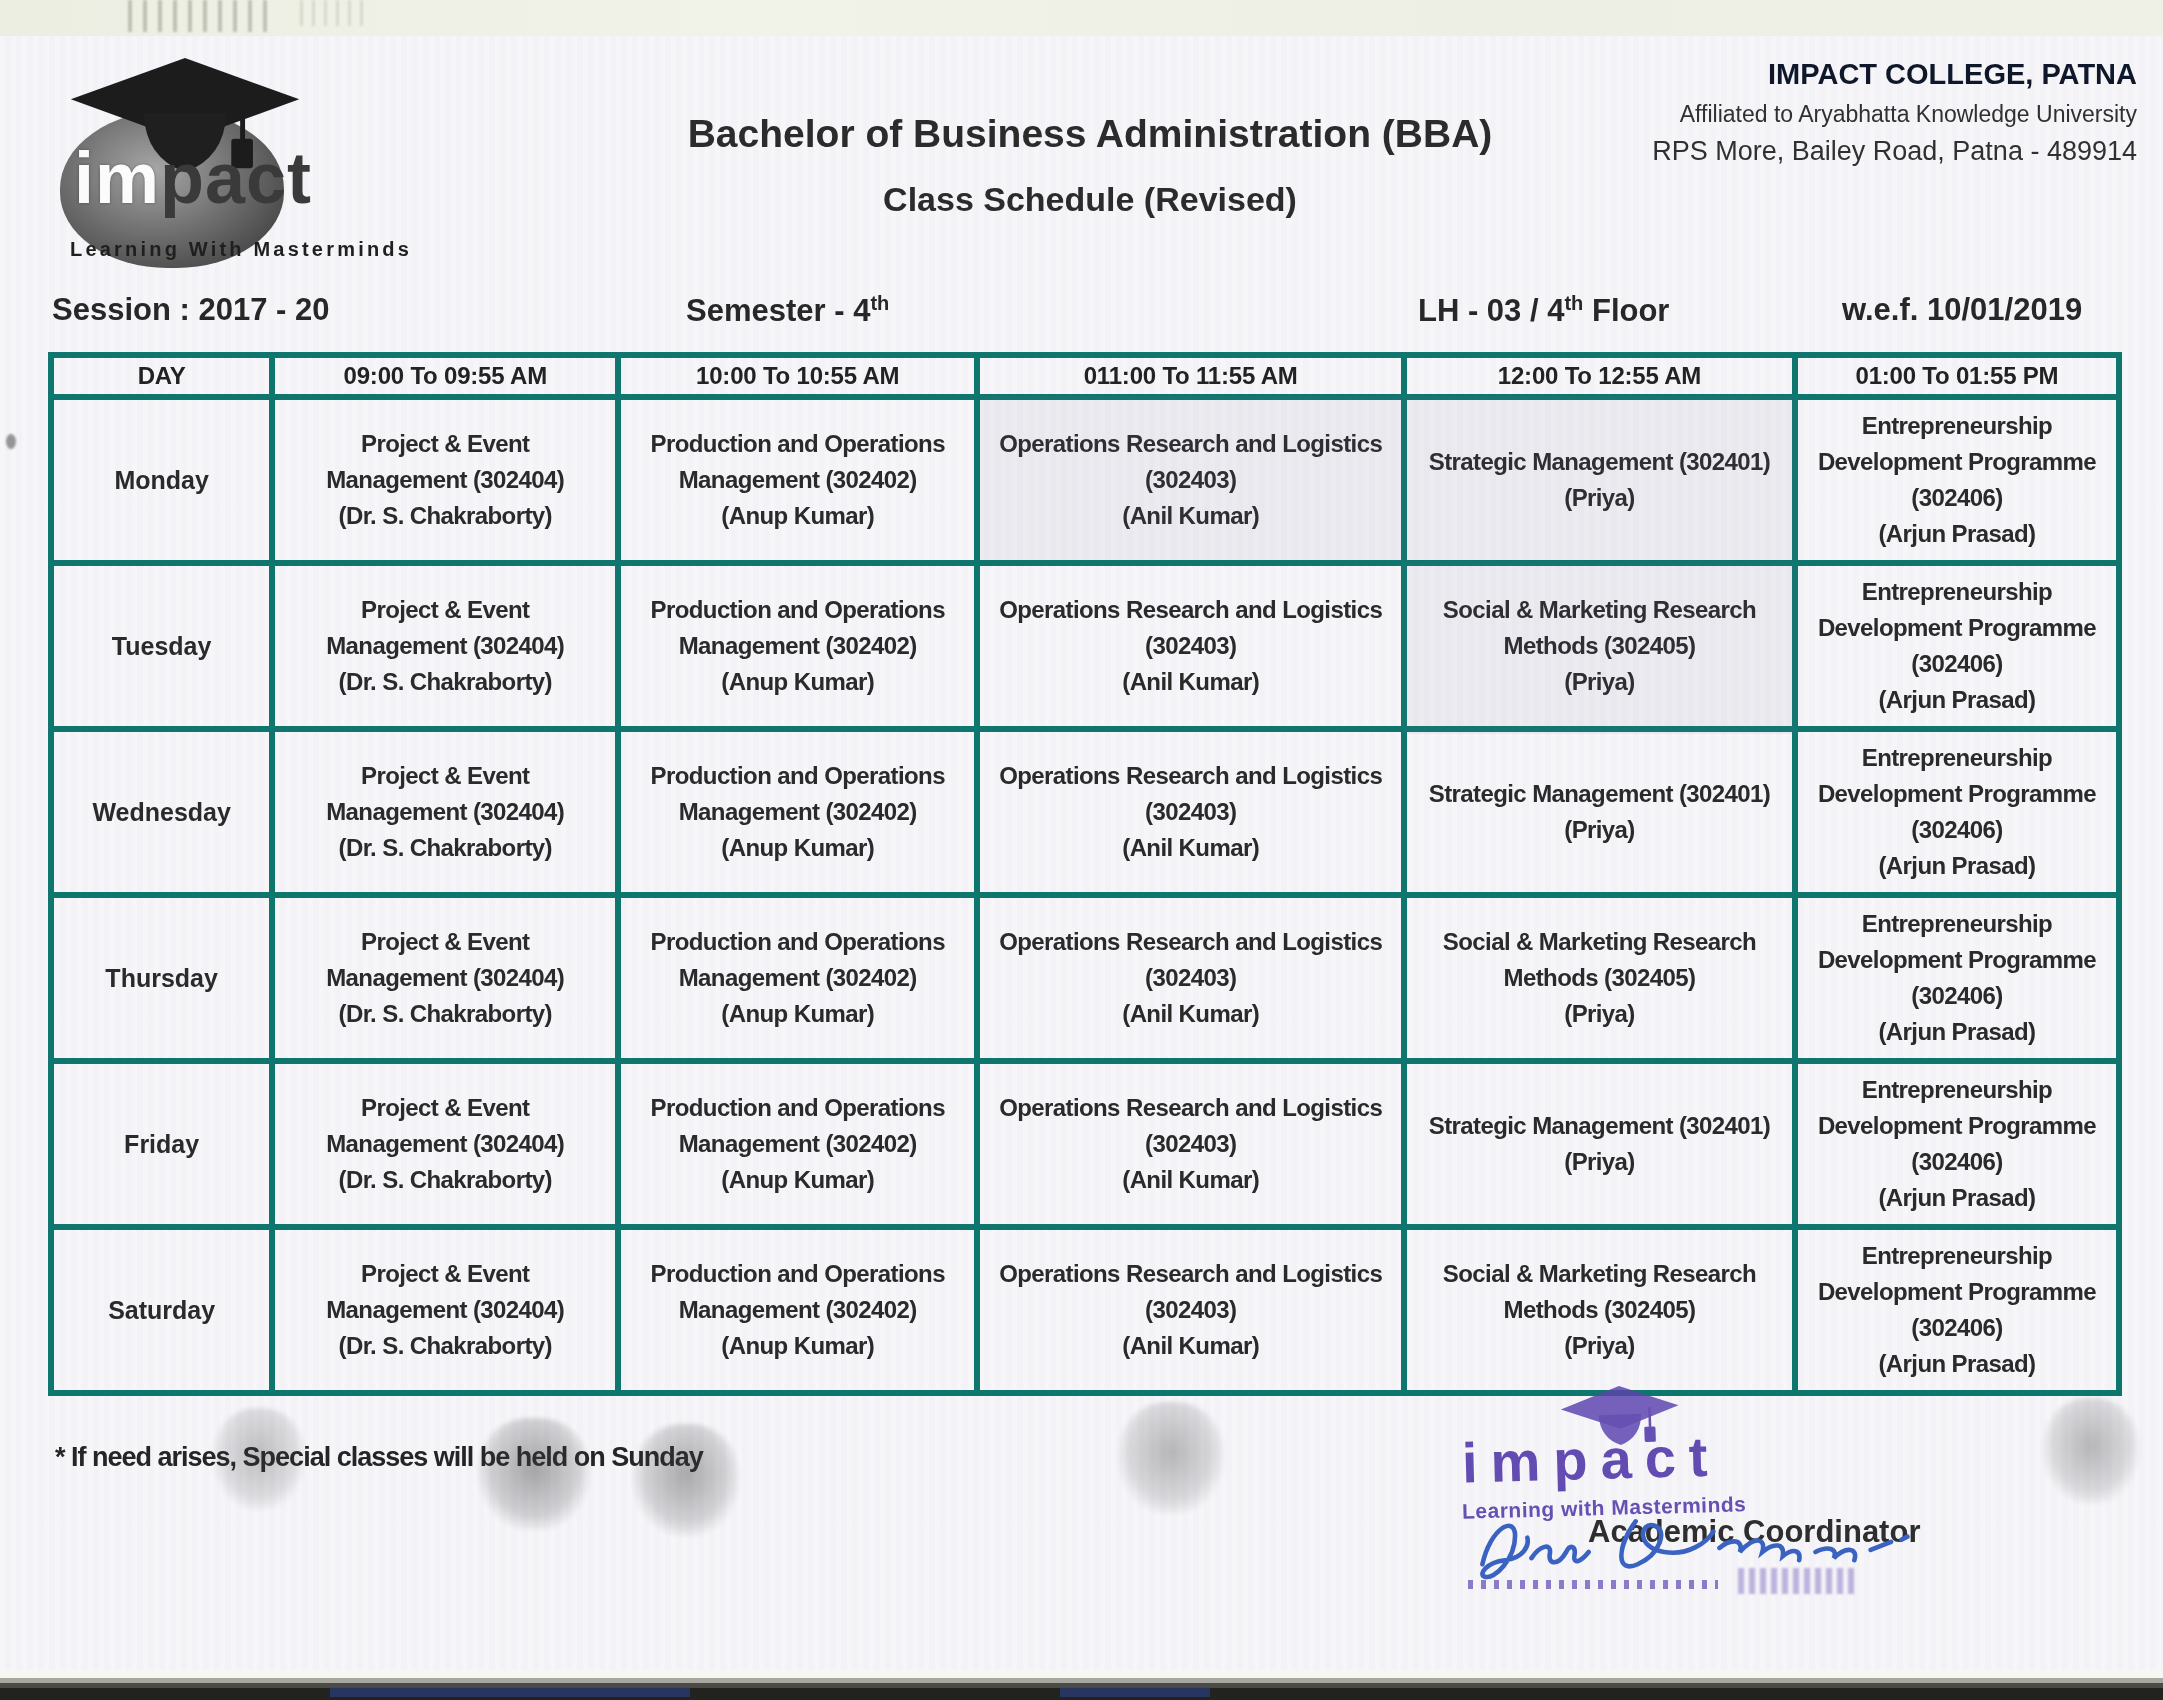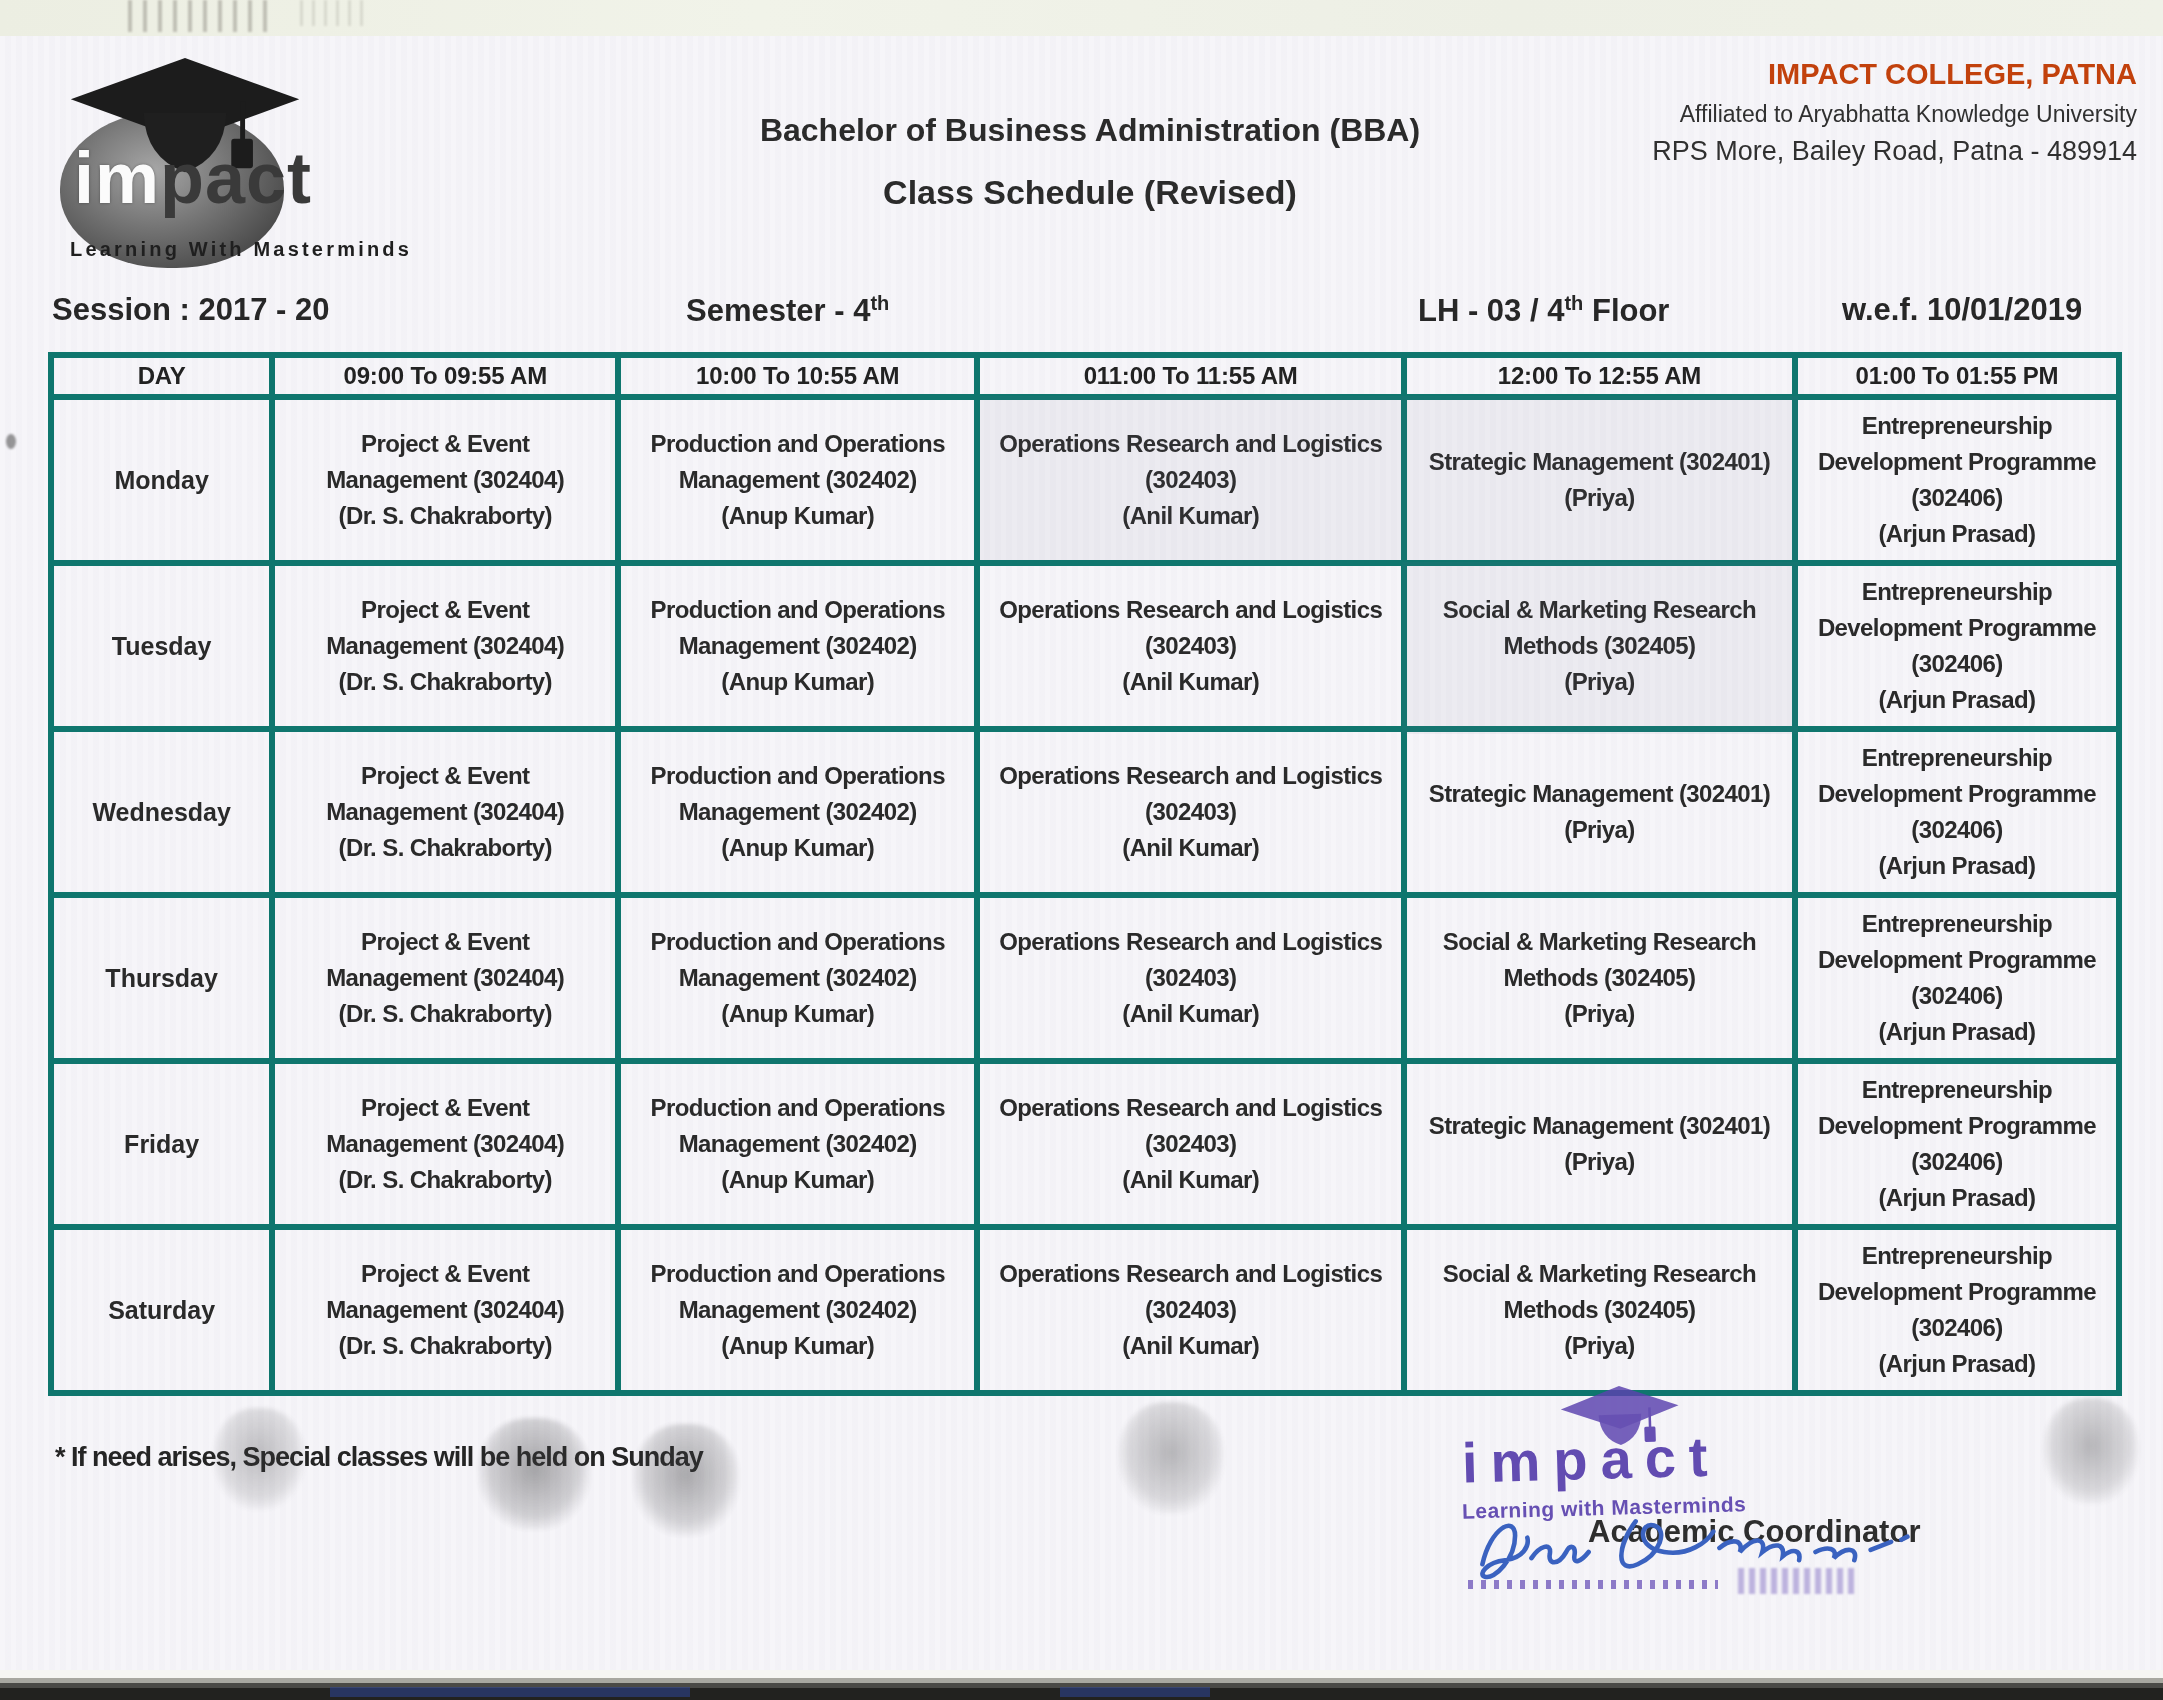--- a/index.html
+++ b/index.html
@@ -44,7 +44,7 @@
   .title-line1 { font-size:32px; font-weight:700; color:#2b2b2b; margin-bottom:24px; white-space:nowrap; }
   .title-line2 { font-size:34px; font-weight:700; color:#2b2b2b; white-space:nowrap; }
   .college-block { position:absolute; right:26px; top:58px; text-align:right; }
-  .college-name { font-size:29px; font-weight:700; color:#c2410c; margin-bottom:10px; }
+  .college-name { font-size:29px; font-weight:700; color:#0f172a; margin-bottom:10px; }
   .college-affil { font-size:23px; font-weight:400; color:#303030; margin-bottom:8px; }
   .college-addr { font-size:27px; font-weight:400; color:#303030; }
 

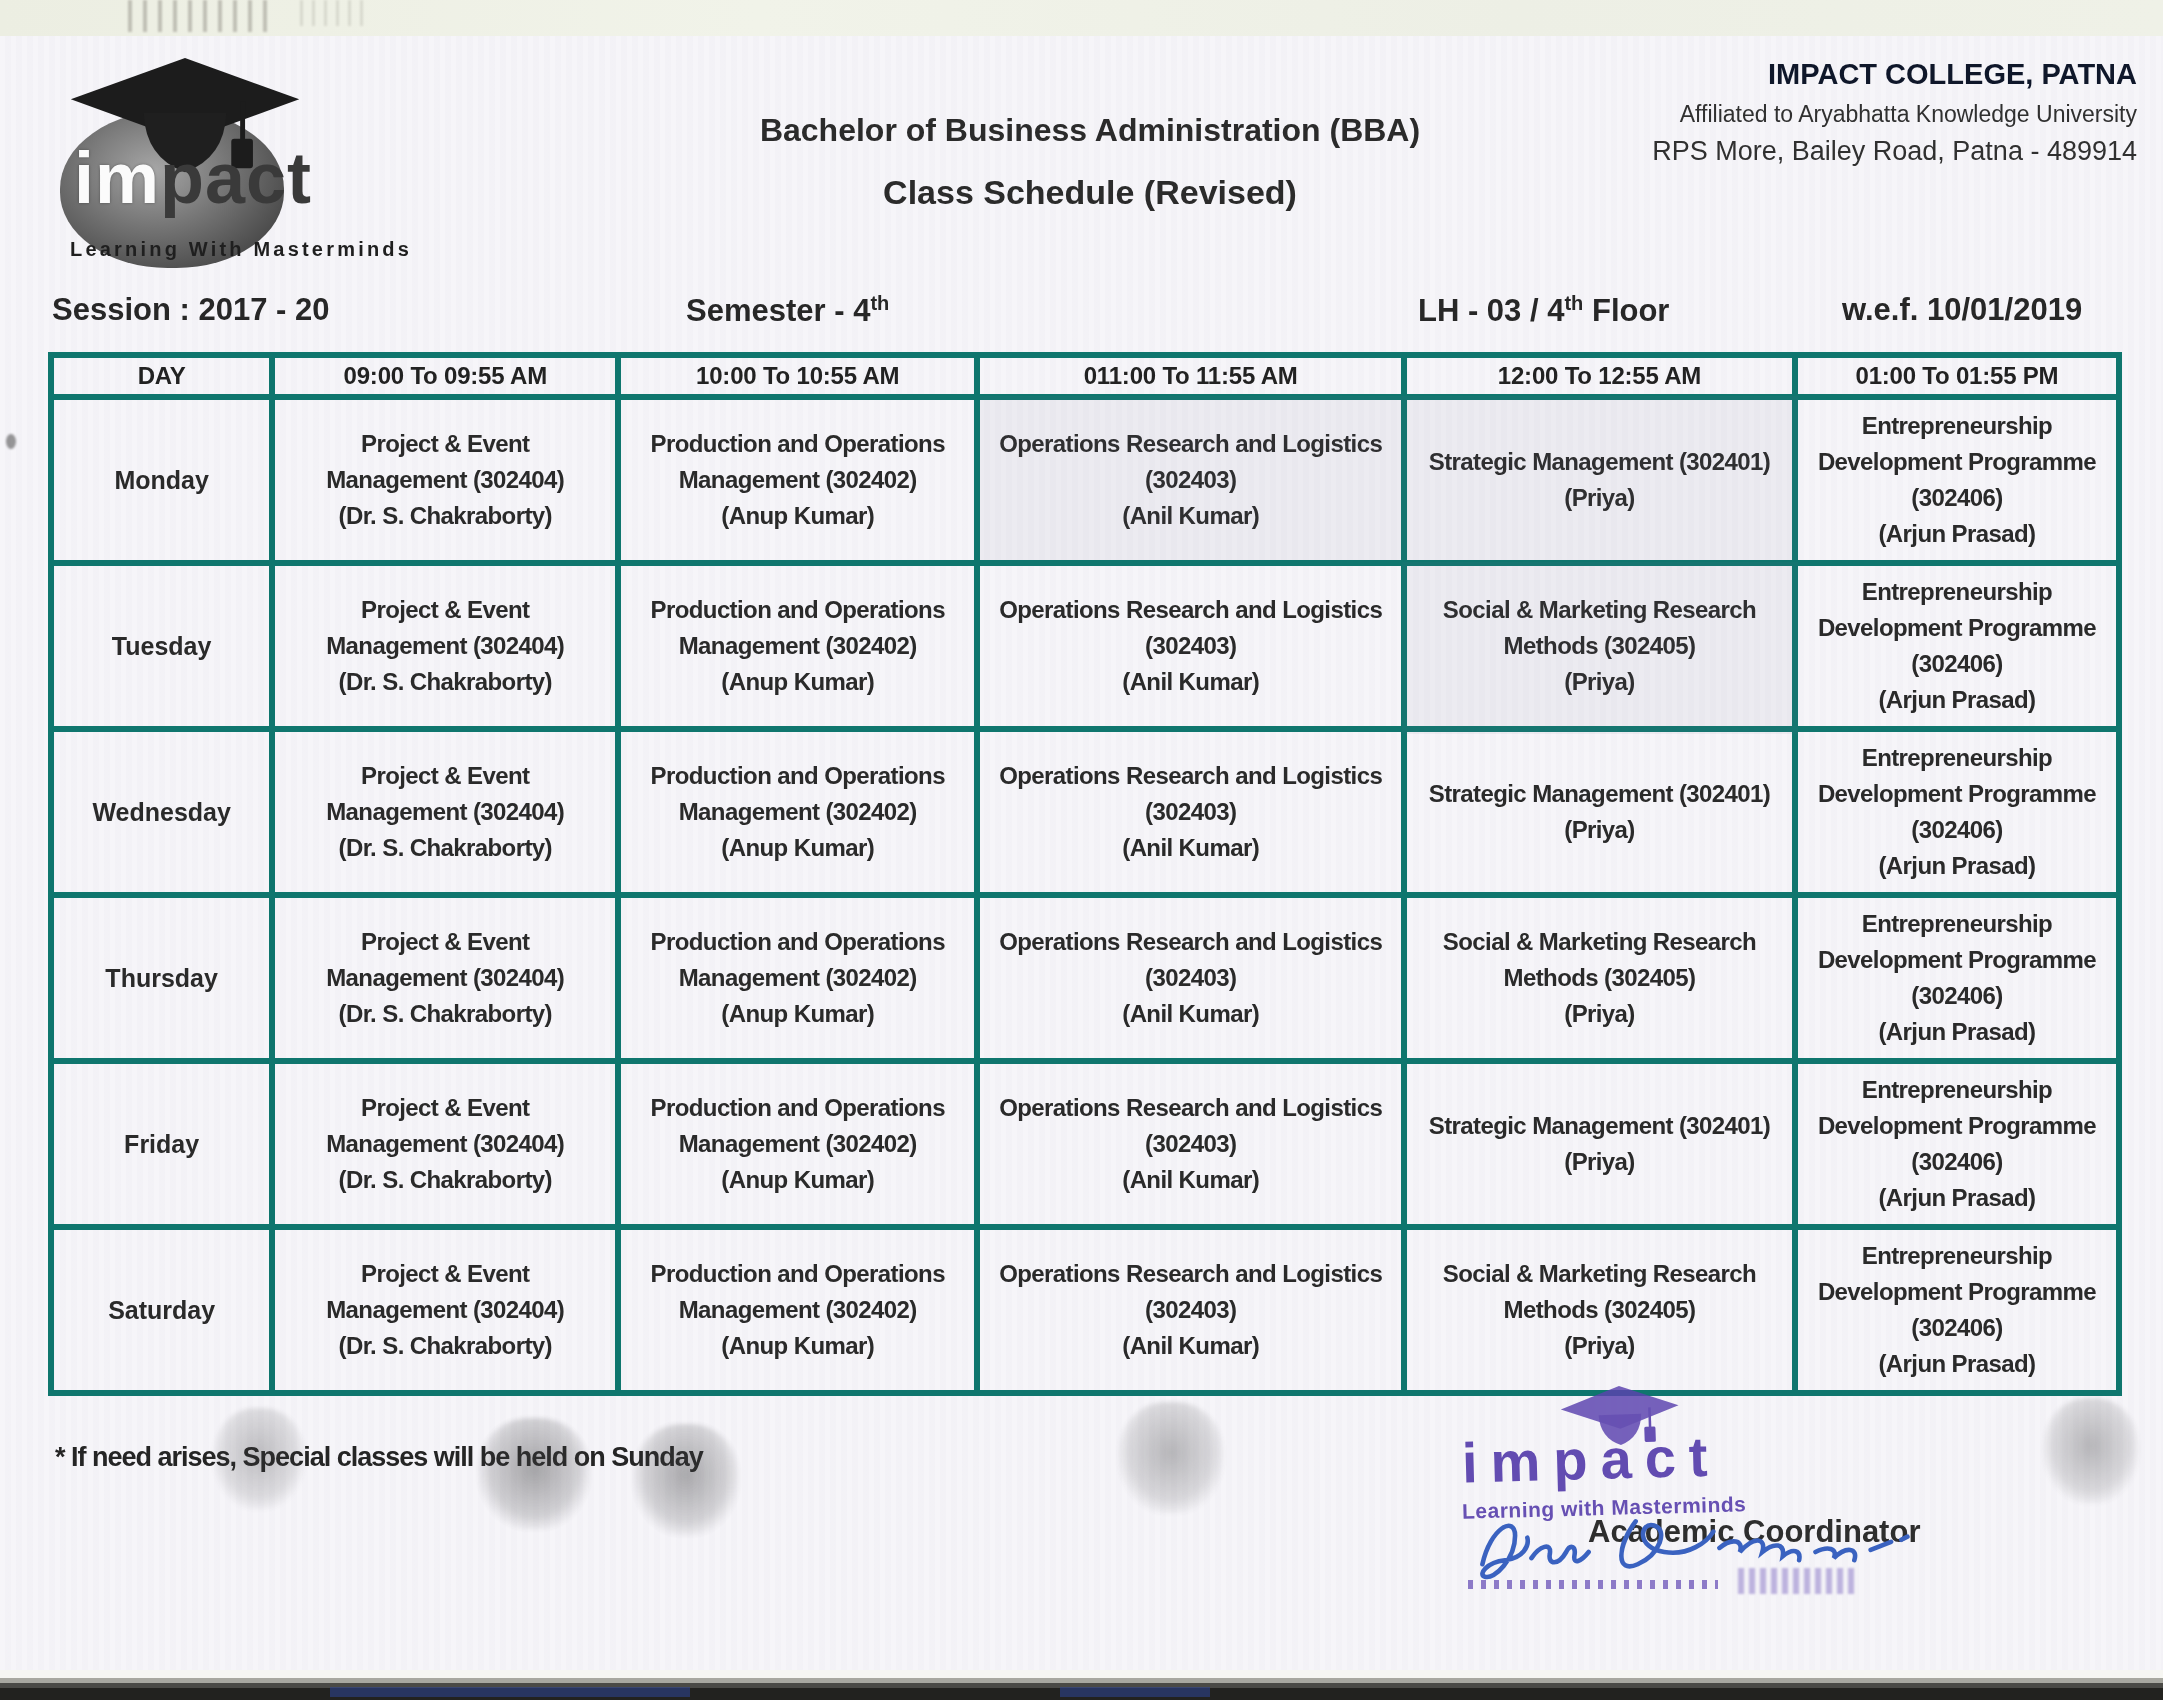--- a/index.html
+++ b/index.html
@@ -41,7 +41,7 @@
 
   
   .title-block { position:absolute; left:640px; top:112px; width:900px; text-align:center; }
-  .title-line1 { font-size:32px; font-weight:700; color:#2b2b2b; margin-bottom:24px; white-space:nowrap; }
+  .title-line1 { font-size:39px; font-weight:700; color:#2b2b2b; margin-bottom:24px; white-space:nowrap; }
   .title-line2 { font-size:34px; font-weight:700; color:#2b2b2b; white-space:nowrap; }
   .college-block { position:absolute; right:26px; top:58px; text-align:right; }
   .college-name { font-size:29px; font-weight:700; color:#0f172a; margin-bottom:10px; }

